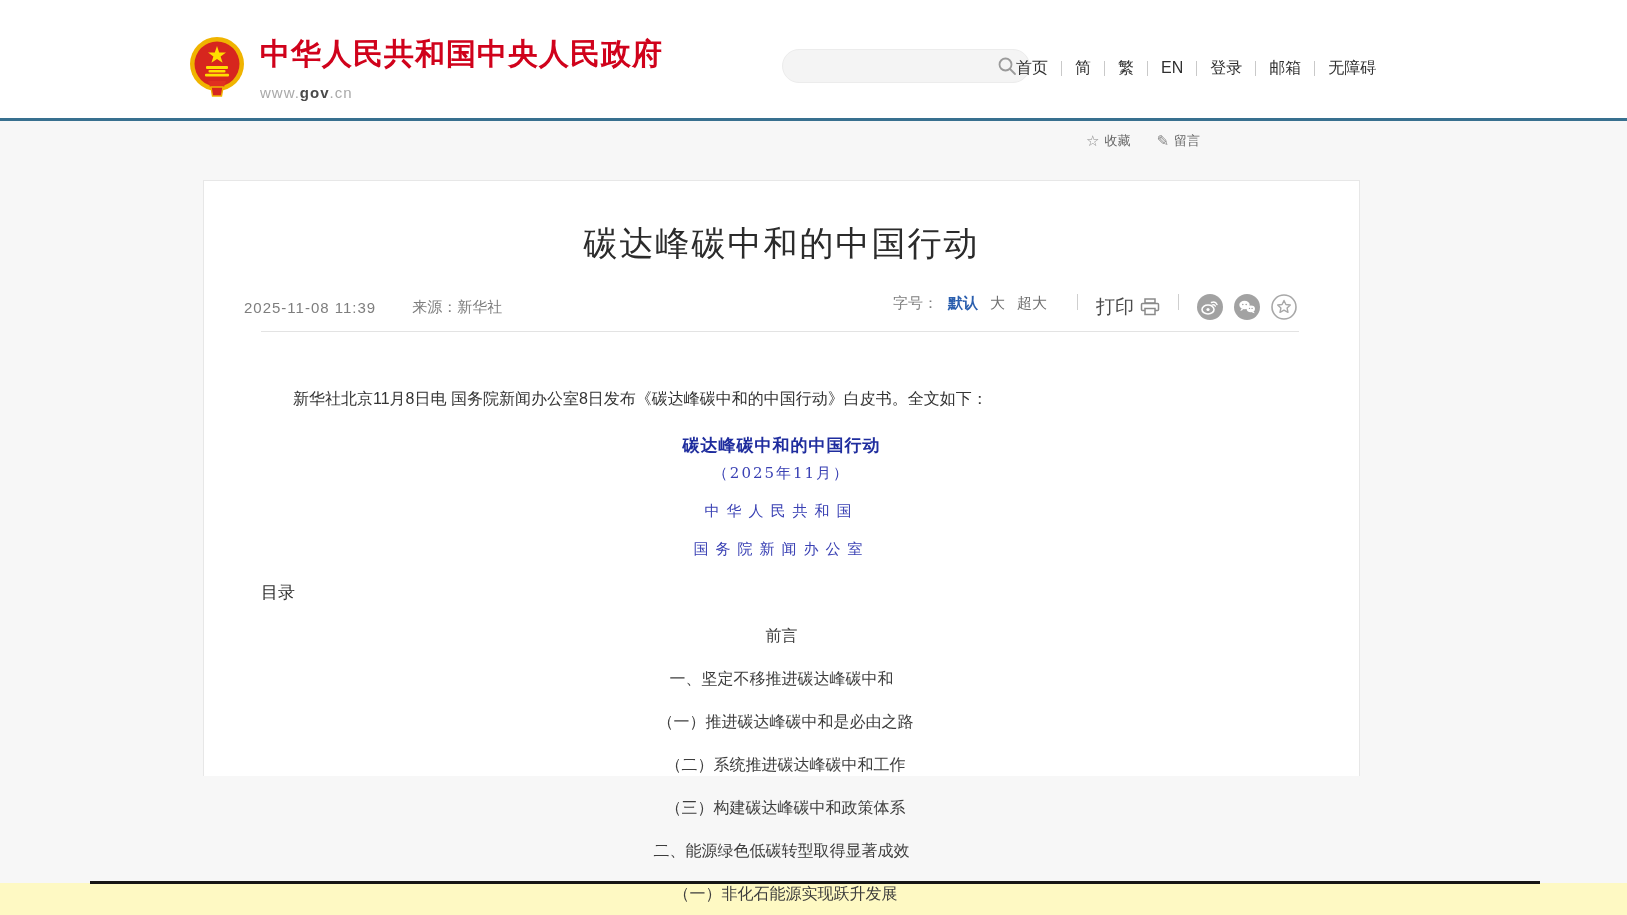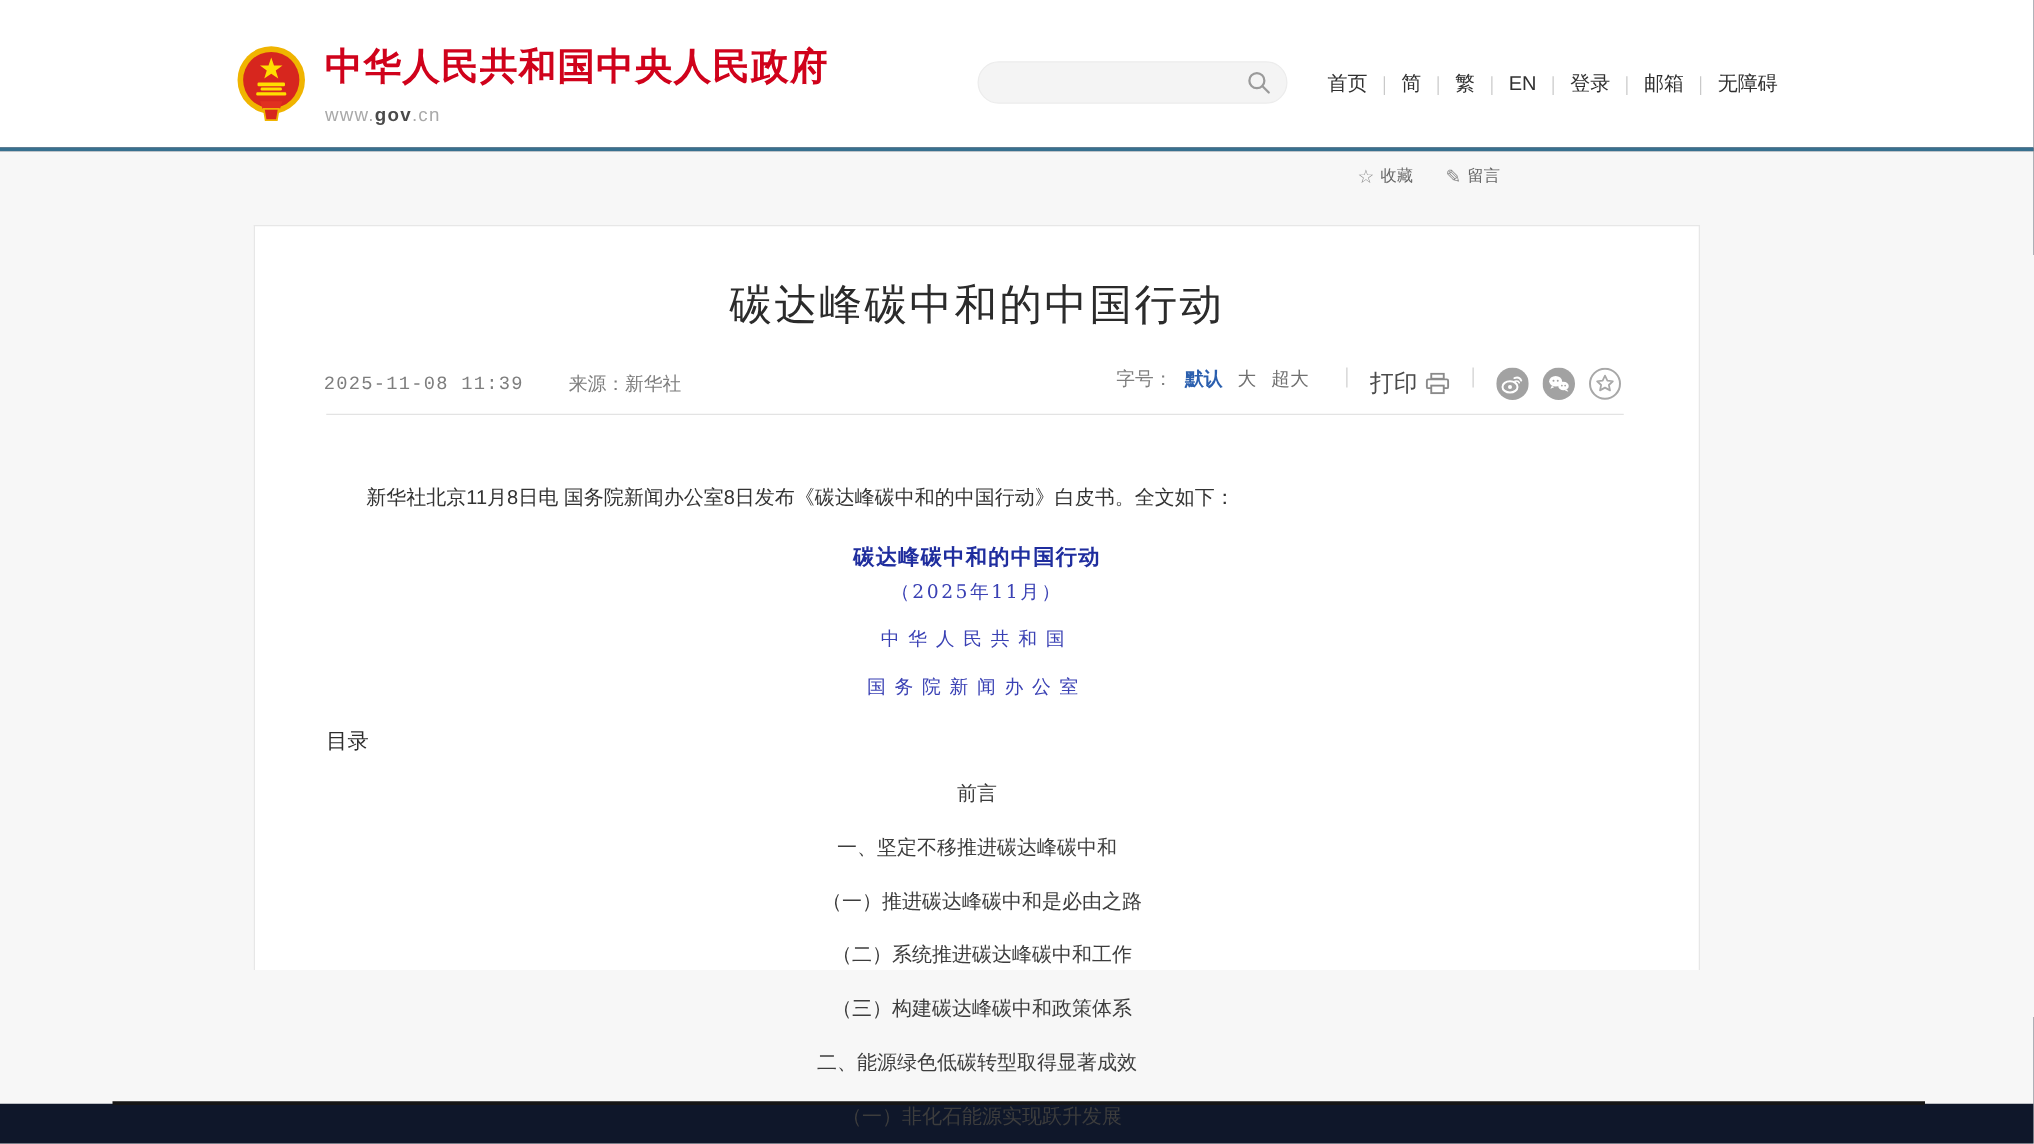--- a/index.html
+++ b/index.html
@@ -5,7 +5,7 @@
   * { margin:0; padding:0; box-sizing:border-box; }
   html,body { background:#ffffff; }
   body { font-family:"Liberation Sans","DejaVu Sans",sans-serif; }
-  .page { position:relative; width:1627px; height:915px; background:#0f172a; overflow:hidden; }
+  .page { position:relative; width:1627px; height:915px; background:#fef9c3; overflow:hidden; }
 
   
   .header { position:absolute; left:0; top:0; width:1627px; height:118px; background:#ffffff; }

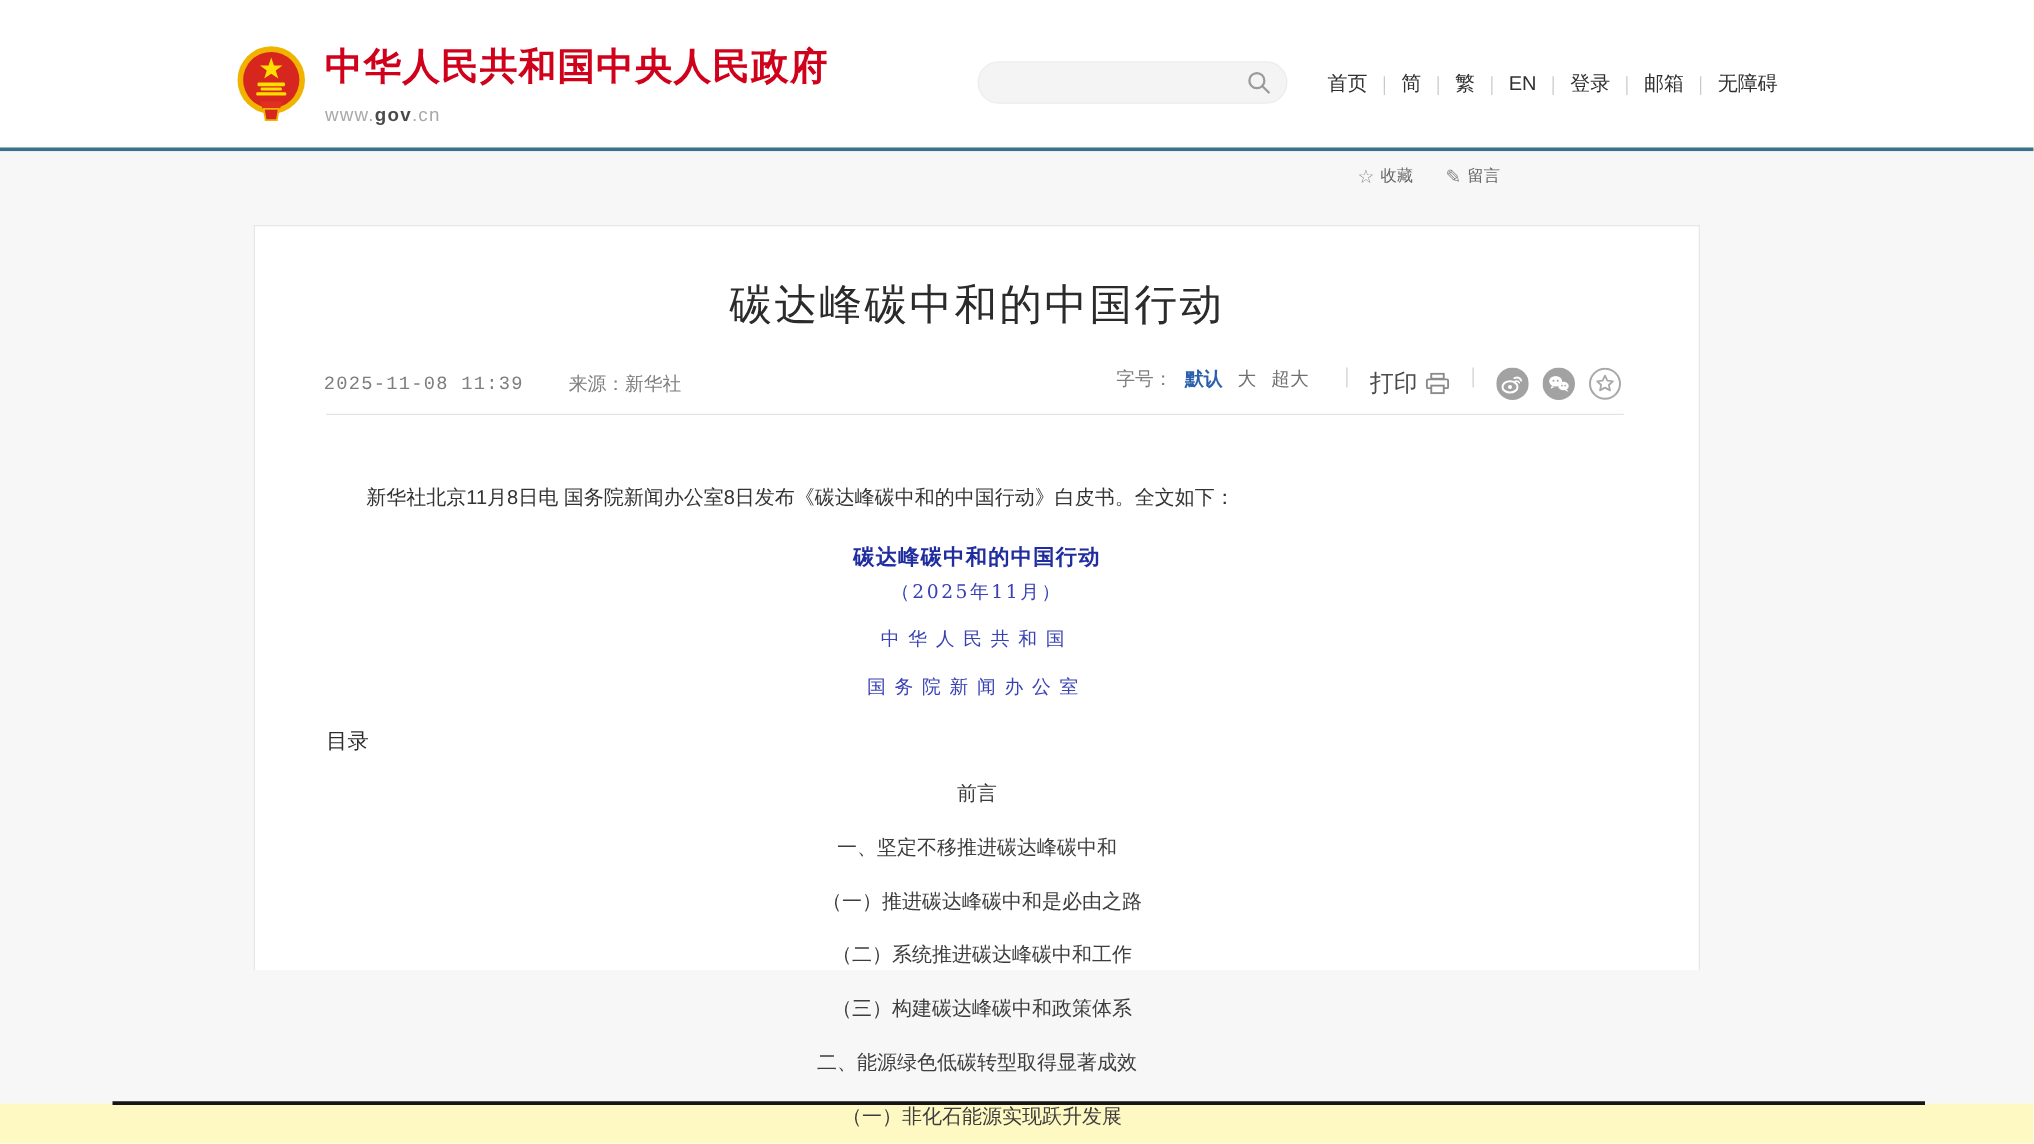--- a/index.html
+++ b/index.html
@@ -21,7 +21,7 @@
     padding:0 6px 0 16px; font-size:14px; color:#333; }
   .search-icon { width:20px; height:20px; margin-right:12px; cursor:pointer; flex:0 0 auto; }
 
-  .top-nav { position:absolute; left:1062px; top:56px; display:flex; align-items:center; height:24px; }
+  .top-nav { position:absolute; left:1016px; top:56px; display:flex; align-items:center; height:24px; }
   .top-nav .nav-item { font-size:16px; color:#303030; padding:0 13px; cursor:pointer; white-space:nowrap; line-height:24px; }
   .top-nav .nav-item:first-child { padding-left:0; }
   .top-nav .nav-sep { width:1px; height:15px; background:#c9c9c9; }

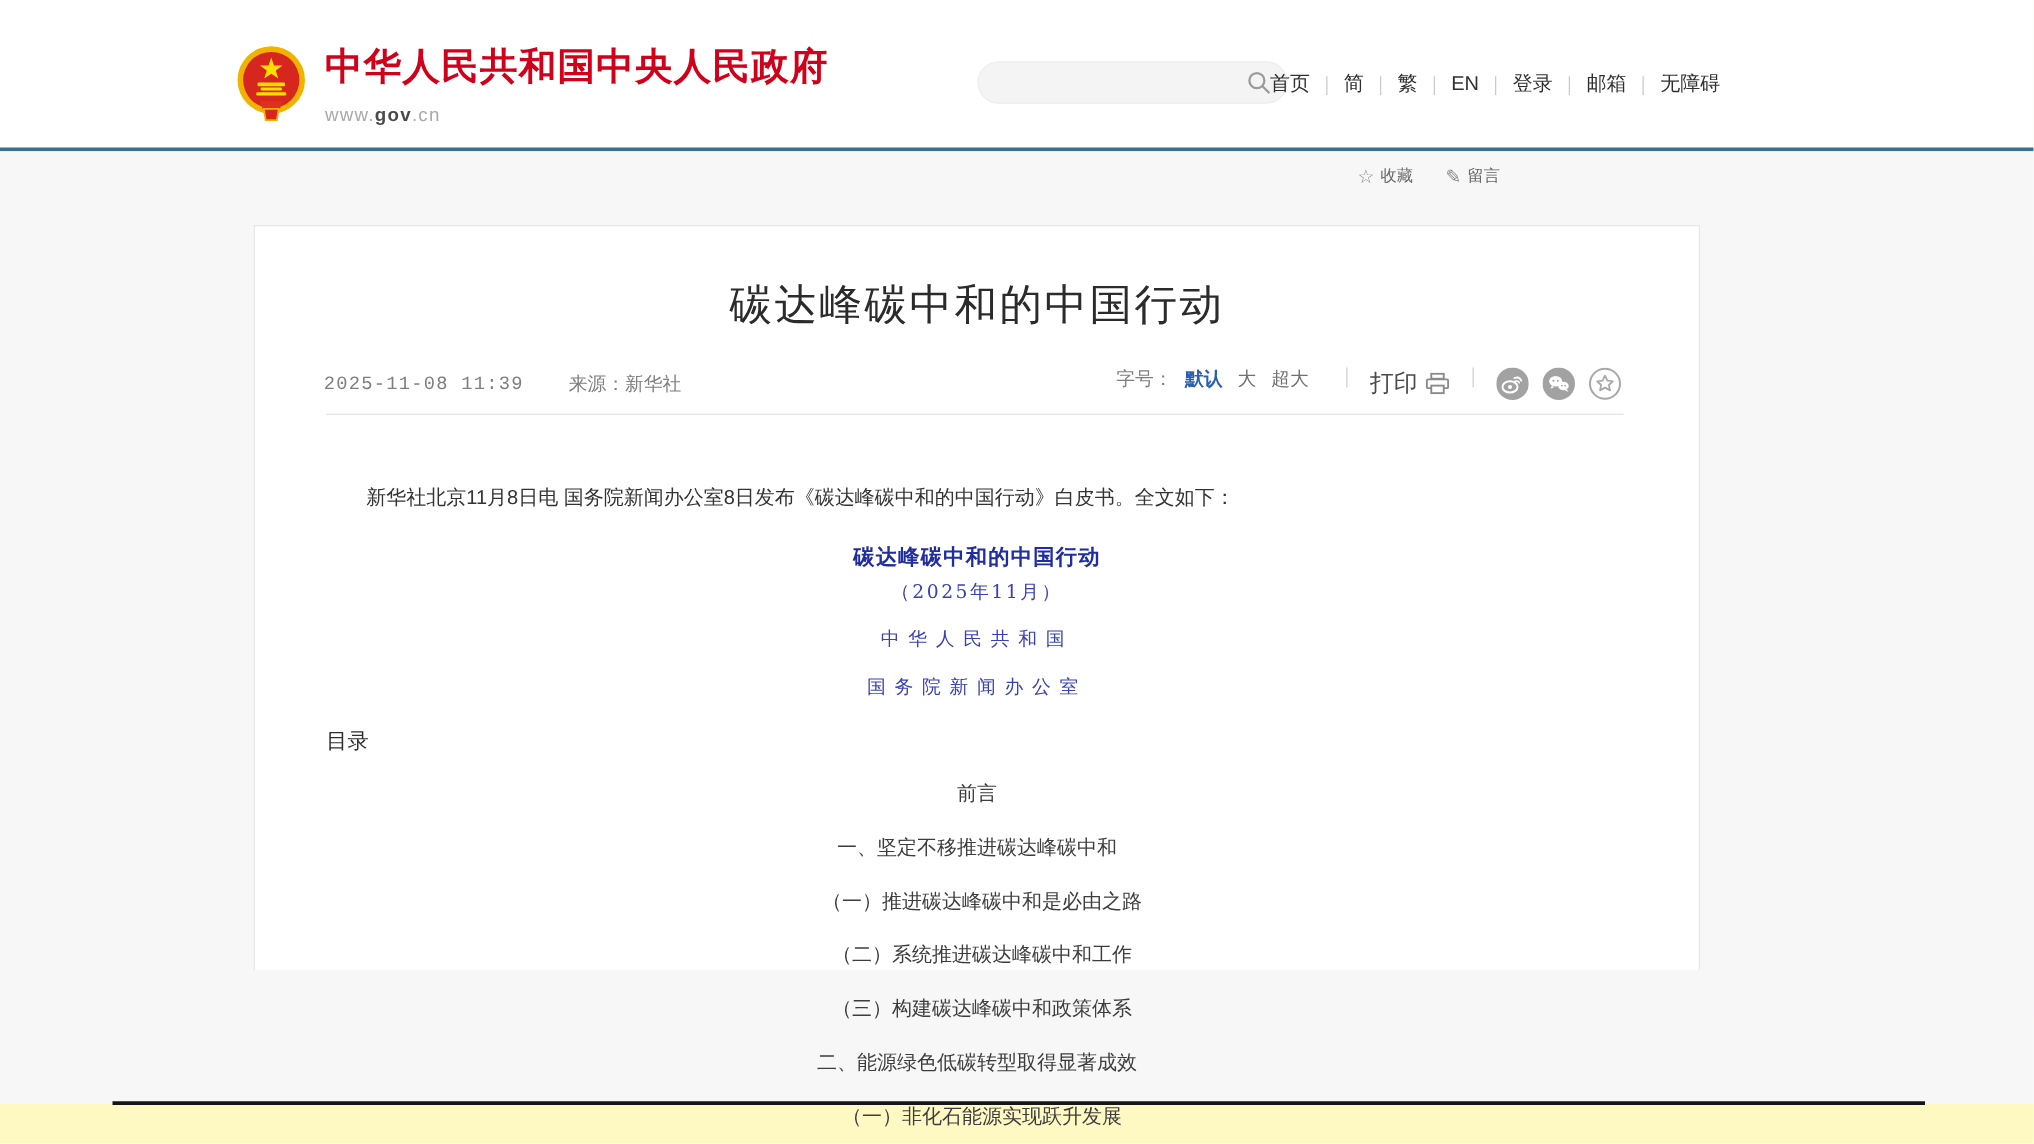--- a/index.html
+++ b/index.html
@@ -40,8 +40,8 @@
   .article-title { position:absolute; left:0; top:40px; width:100%; text-align:center;
     font-size:34px; font-weight:500; color:#2b2b2b; letter-spacing:2px; }
 
-  .meta { position:absolute; left:55px; right:62px; top:112px; height:28px;
-    display:flex; align-items:center; justify-content:space-between;font-family:Liberation Mono, monospace; }
+  .meta { position:absolute; left:40px; right:62px; top:112px; height:28px;
+    display:flex; align-items:center; justify-content:space-between; }
   .meta-left { display:flex; align-items:center; font-size:15px; color:#7e7e7e; }
   .meta-date { margin-right:36px; letter-spacing:1px; }
   .meta-right { display:flex; align-items:flex-start; }

